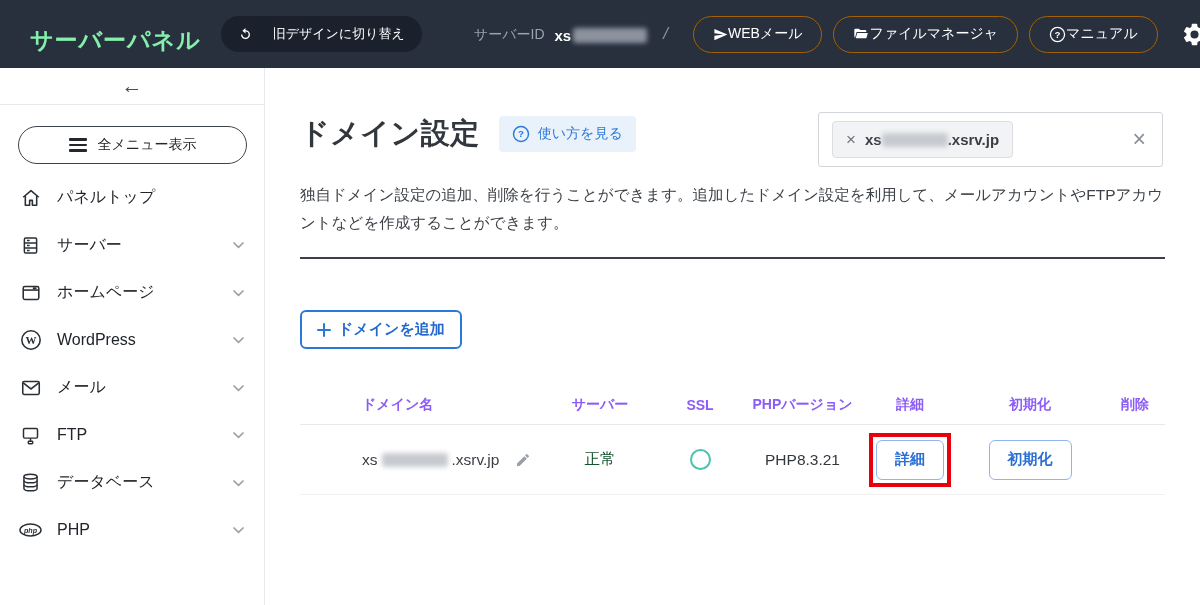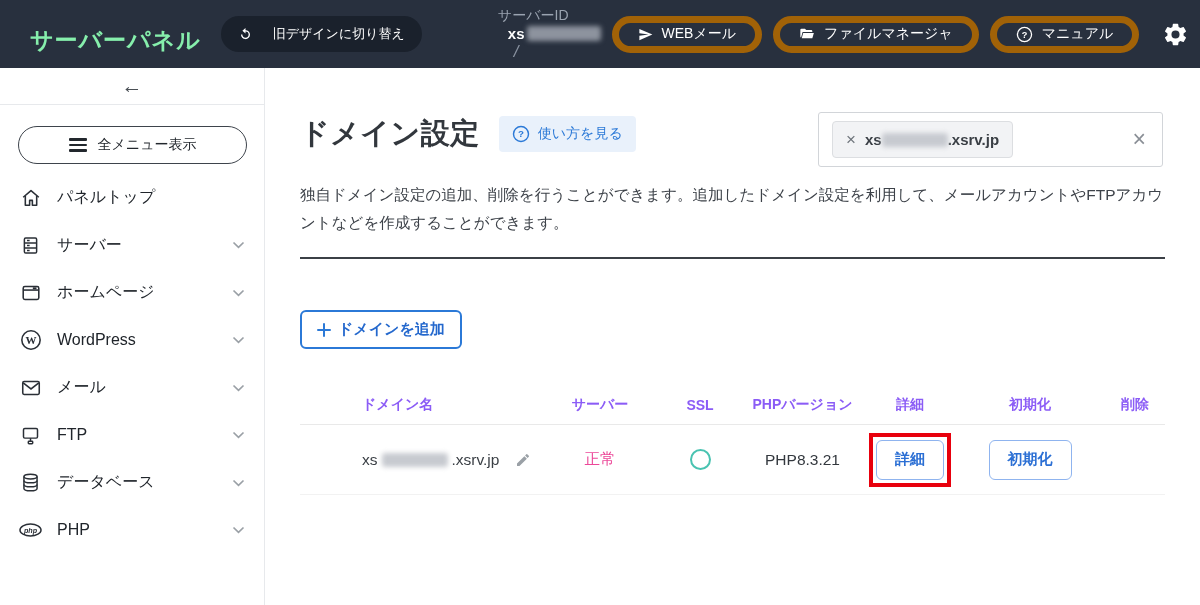--- a/index.html
+++ b/index.html
@@ -15,7 +15,7 @@
   .brand { color:#86efac; font-size:23px; font-weight:bold; letter-spacing:1px; white-space:nowrap;margin-top:12px; }
   .switch-btn { margin-left:20px; background:#1a212c; border:none; color:#fff; font-size:13px;
     padding:0 17px; height:36px; border-radius:18px; display:flex; align-items:center; gap:20px; cursor:pointer; white-space:nowrap;}
-  .server-id { margin-left:76px; display:flex; align-items:flex-start; color:#9aa3b0; font-size:14px; white-space:nowrap;flex-direction:column;}
+  .server-id { margin-left:52px; display:flex; align-items:flex-end; color:#9aa3b0; font-size:14px; white-space:nowrap;}
   .server-id .idval { color:#fff; font-size:15px; font-weight:bold; margin-left:10px; display:flex; align-items:center;}
   .redact { display:inline-block; border-radius:3px; filter:blur(2.5px); }
   .redact.dark { background:#8d939e; width:74px; height:15px; margin-left:2px;}

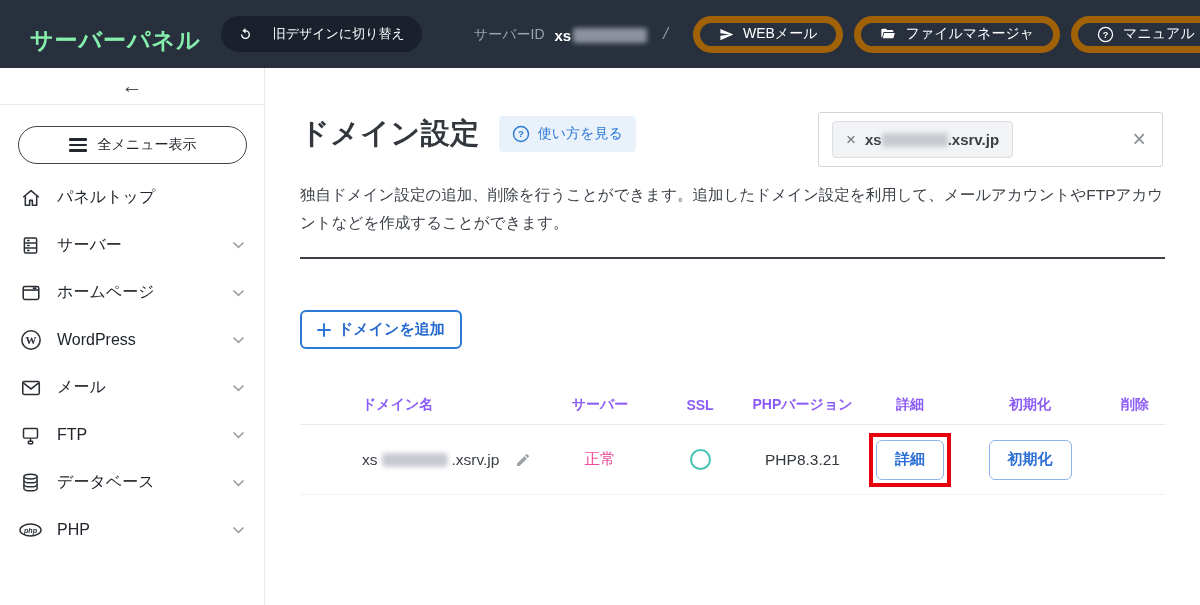--- a/index.html
+++ b/index.html
@@ -20,8 +20,8 @@
   .redact { display:inline-block; border-radius:3px; filter:blur(2.5px); }
   .redact.dark { background:#8d939e; width:74px; height:15px; margin-left:2px;}
   .slash { color:#8a93a1; font-size:17px; margin:0 14px 0 16px; font-style:italic;}
-  .pill { border:7px solid #a16207; border-radius:19px; background:transparent; color:#fff; font-size:14px;
-    height:37px; padding:0 19px; display:flex; align-items:center; gap:9px; margin-left:11px; cursor:pointer; white-space:nowrap;}
+  .pill { border:1px solid #a16207; border-radius:19px; background:transparent; color:#fff; font-size:14px;
+    height:37px; padding:0 19px; display:flex; align-items:center; margin-left:11px; cursor:pointer; white-space:nowrap;}
   .gear-btn { margin-left:17px; background:none; border:none; cursor:pointer; display:flex; align-items:center;}
 
   

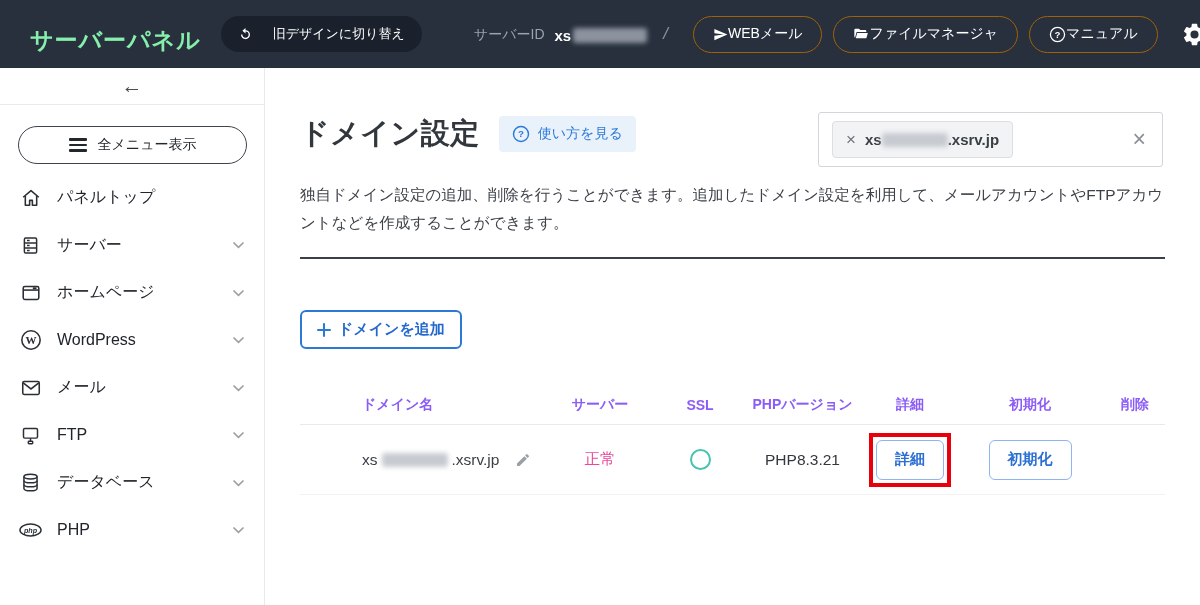--- a/index.html
+++ b/index.html
@@ -70,7 +70,7 @@
   .td { display:flex; justify-content:center; align-items:center; font-size:15.5px; color:#33383e; }
   .td.domain { justify-content:flex-start; padding-left:62px; gap:4px; color:#3a3f45;}
   .edit-btn { background:none; border:none; cursor:pointer; margin-left:6px; display:flex; align-items:center;}
-  .status { color:#ec4899; }
+  .status { color:#14532d; }
   .ssl-circle { width:21px; height:21px; border:2px solid #49c3b1; border-radius:50%; }
   .btn-outline { border:1.5px solid #8fb4ef; color:#2b6fd4; background:#fff; border-radius:6px;
     font-size:15px; font-weight:bold; height:40px; padding:0 18px; cursor:pointer; white-space:nowrap;}

